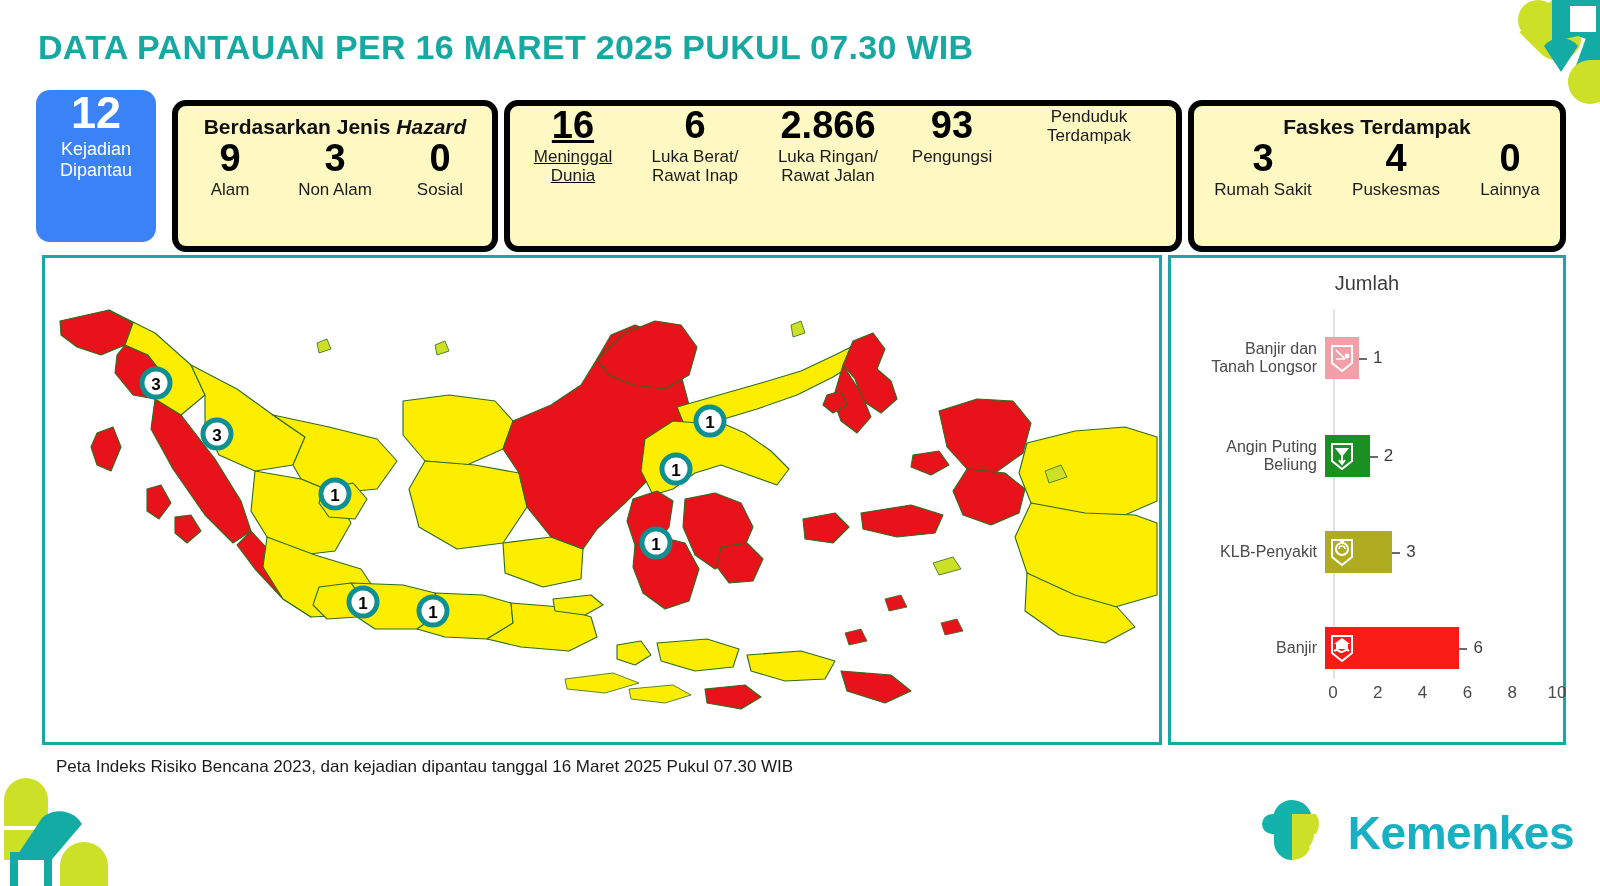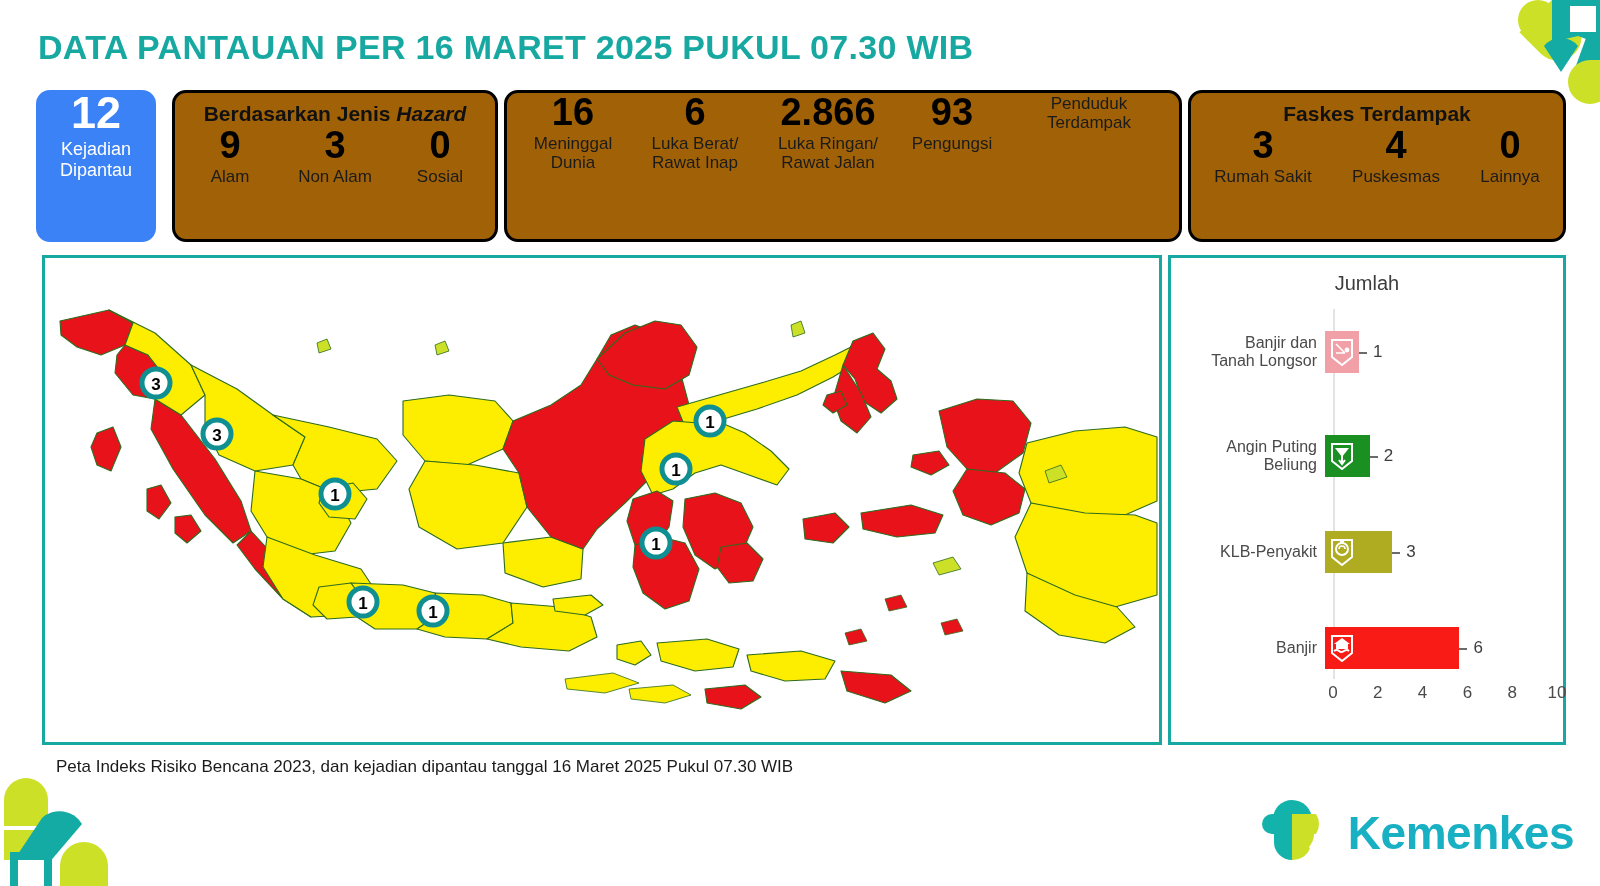--- a/index.html
+++ b/index.html
@@ -26,8 +26,8 @@
   #stats-row { position: absolute; left: 36px; top: 90px; height: 152px; width: 1530px; }
 
   .panel {
-    position: absolute; top: 0; height: 152px;
-    border: 3px solid #000000; border-radius: 14px; background: #a16207;
+    position: absolute; top: 10px; height: 152px;
+    border: 6px solid #000000; border-radius: 14px; background: #fef9c3;
   }
   .panel-title {
     text-align: center; font-size: 21px; font-weight: bold; color: #111;

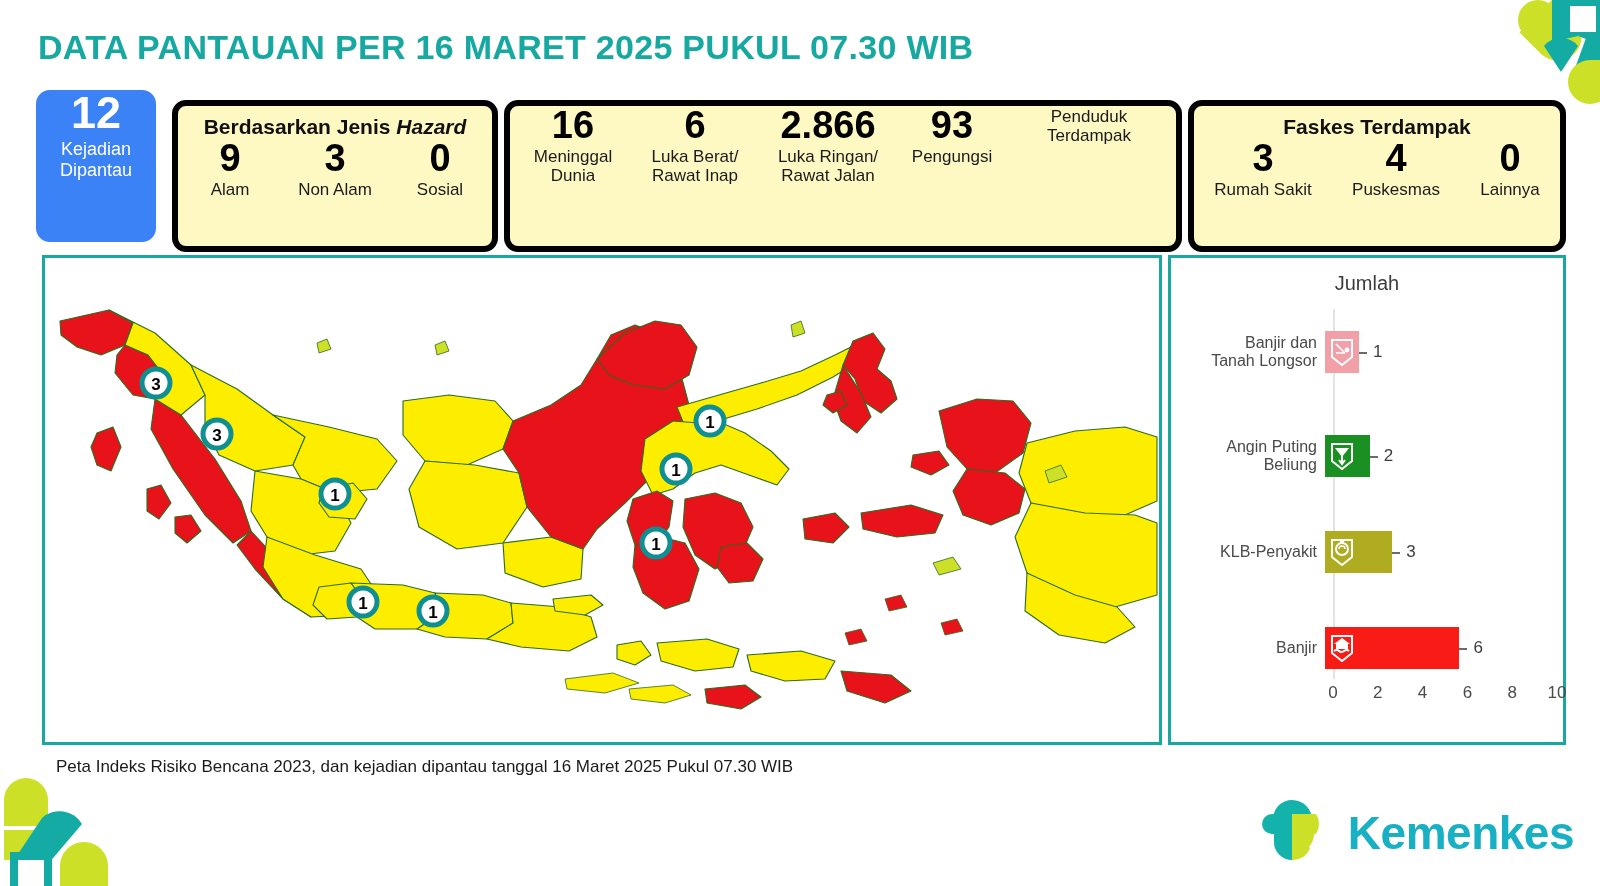--- a/index.html
+++ b/index.html
@@ -172,7 +172,7 @@
 
     <div class="panel" style="left:468px; width:678px;">
       <div class="cells">
-        <div class="cell" style="width:118px;">
+        <div class="cell" style="width:118px;text-decoration:underline;">
           <div class="num">16</div>
           <div class="lbl">
             <span>Meninggal</span><br>

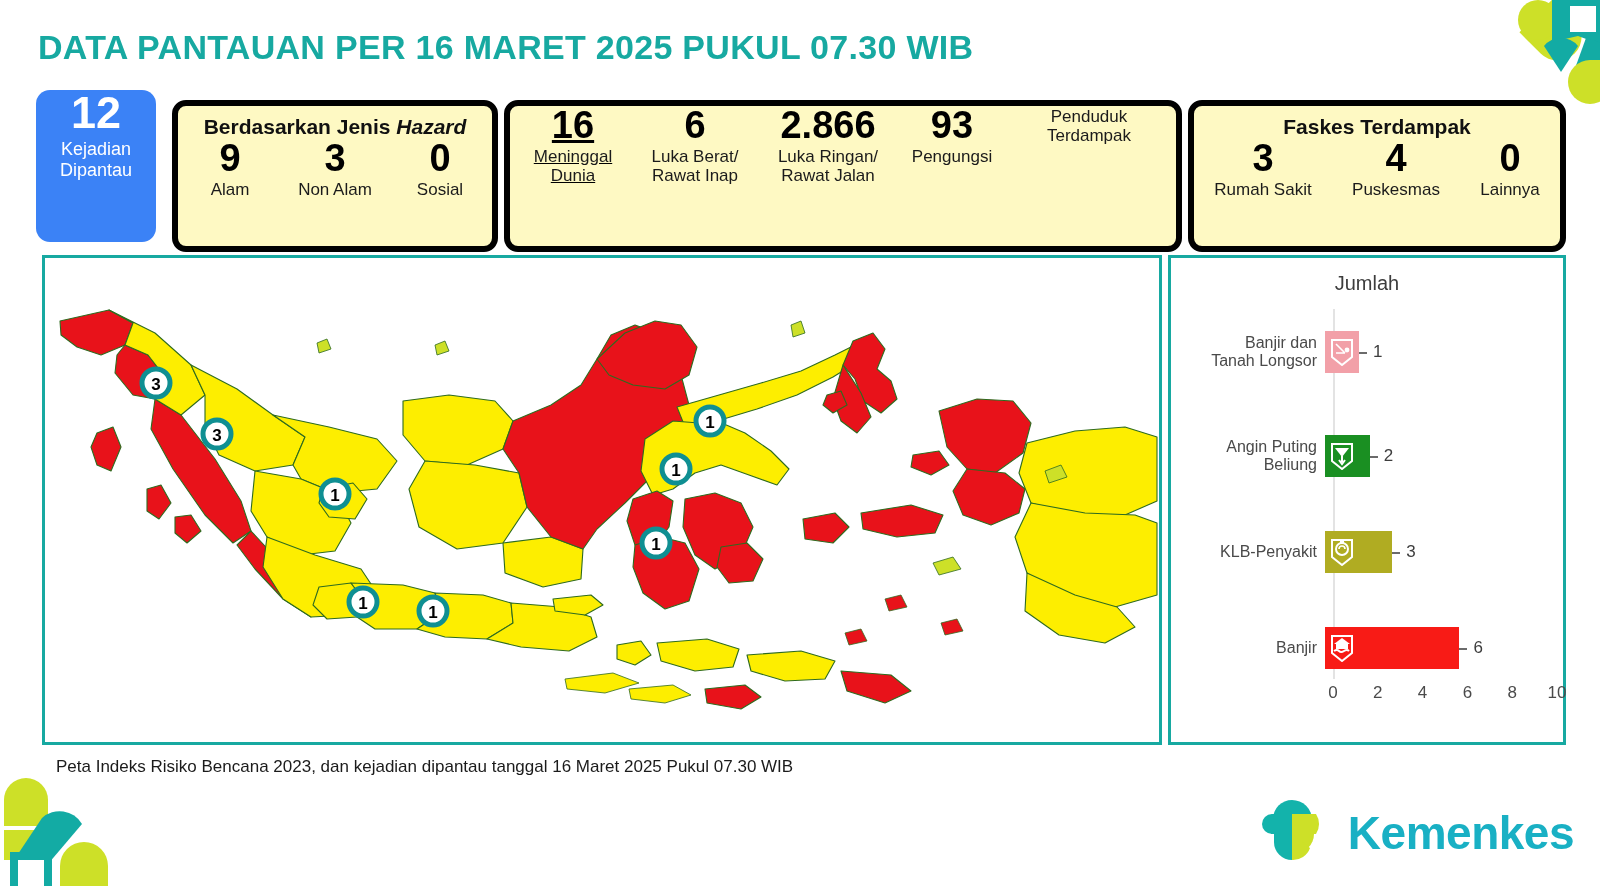--- a/index.html
+++ b/index.html
@@ -336,7 +336,7 @@
     <div id="plot">
       <div class="axis-line"></div>
       <div id="bars">
-          <div class="bar-row" style="top: 26px;">
+          <div class="bar-row" style="top: 32px;">
             <div class="bar-label">Banjir dan<br>Tanah Longsor</div>
             <div class="bar-wrap">
               <div class="bar" style="width: 34px; background: rgb(242, 160, 168);">

